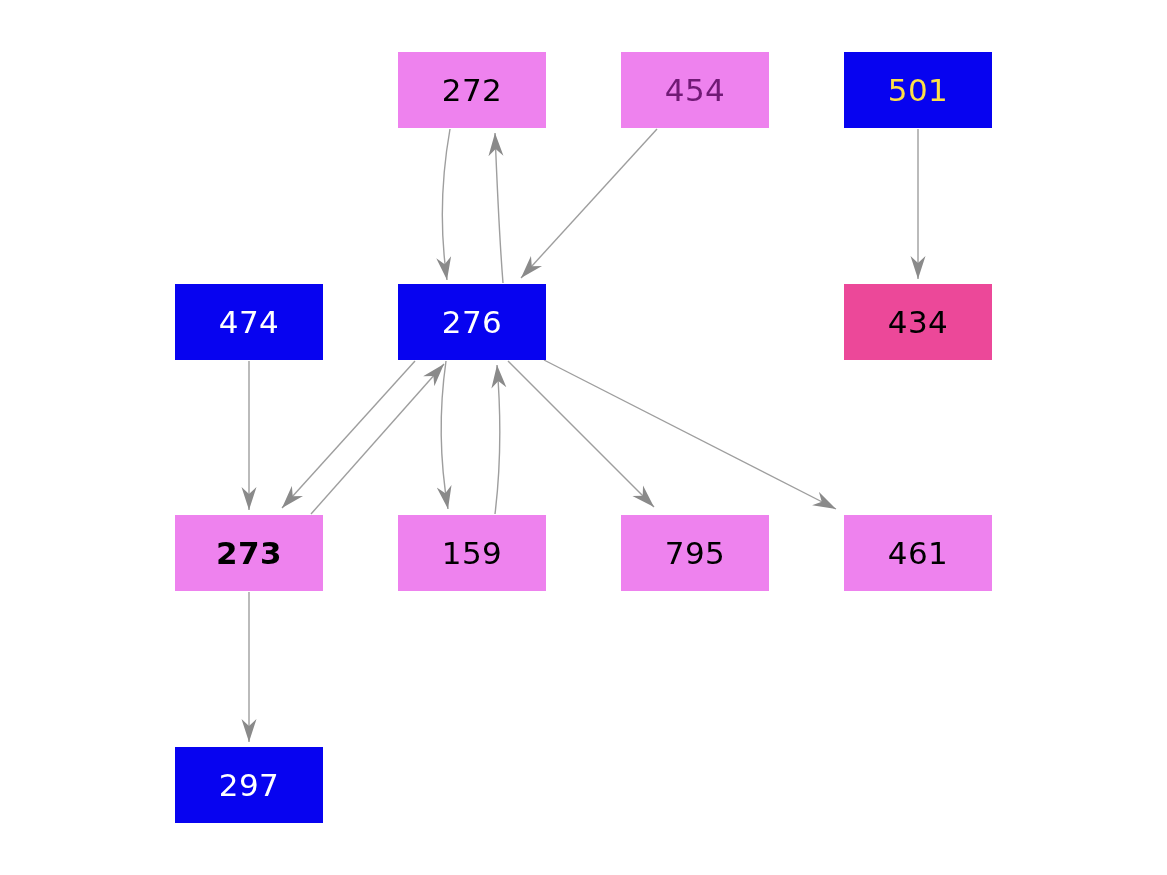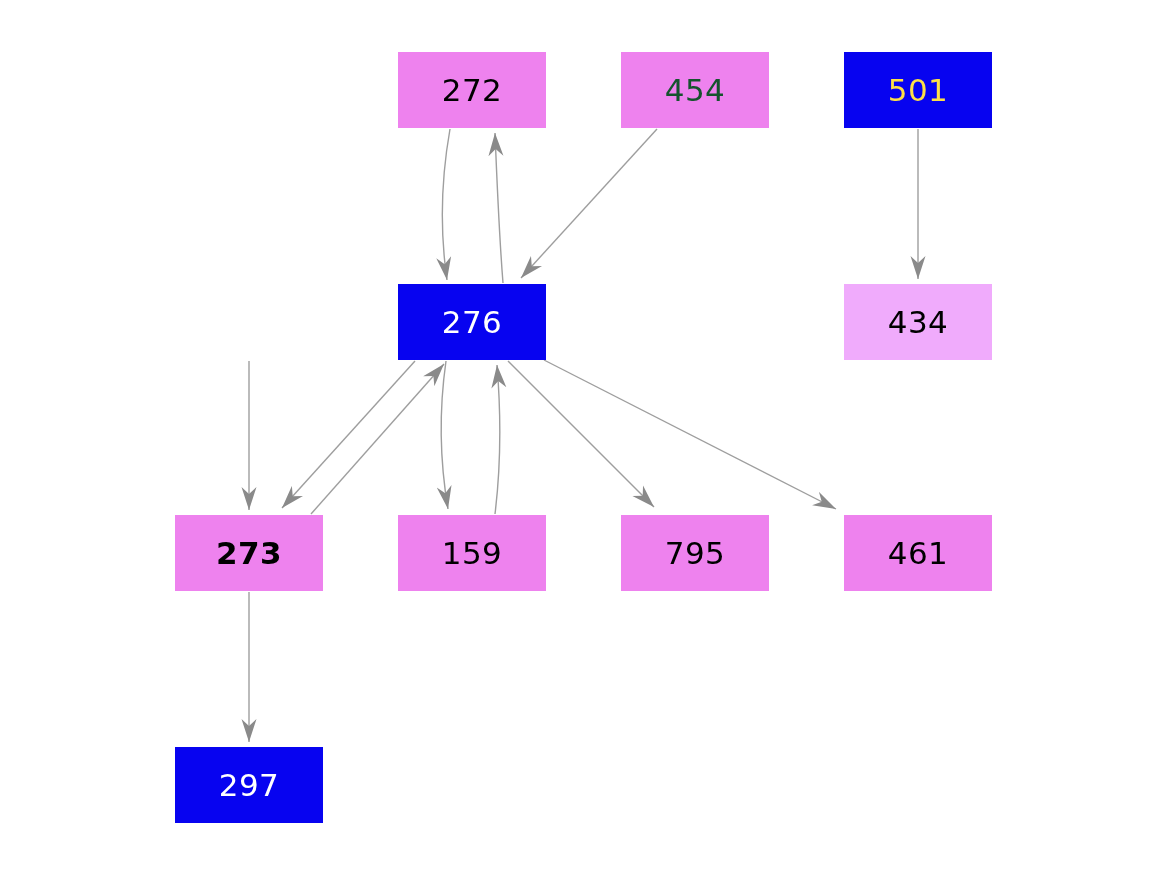--- a/index.html
+++ b/index.html
@@ -79,7 +79,7 @@
         <span class="node-label" style="color: rgb(0, 0, 0);">272</span>
       </div>
       <div class="node" style="left: 621px; top: 52px; width: 148px; height: 76px; background: rgb(238, 130, 238);">
-        <span class="node-label" style="color: #14532d;">454</span>
+        <span class="node-label" style="color: #701a75;">454</span>
       </div>
       <div class="node" style="left: 844px; top: 52px; width: 148px; height: 76px; background: rgb(7, 3, 240);">
         <span class="node-label" style="color: #fde047;">501</span>

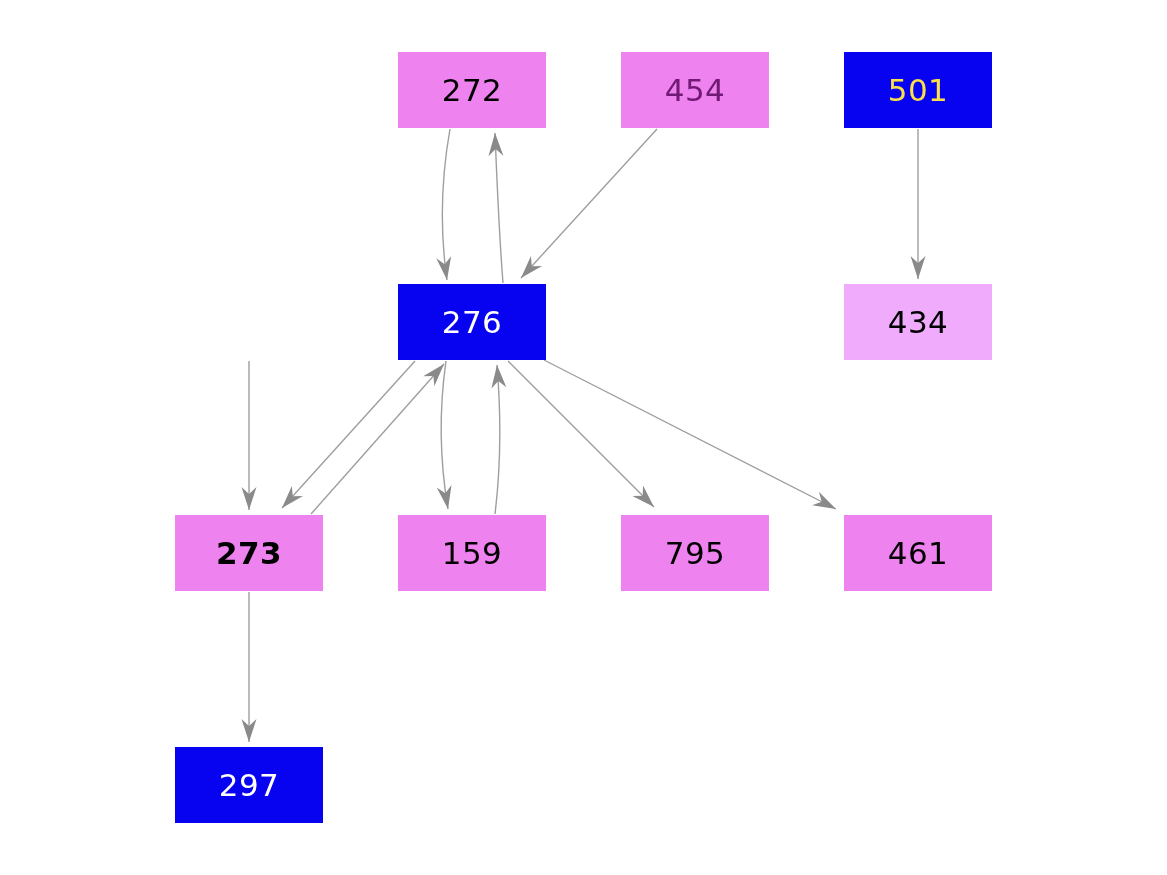--- a/index.html
+++ b/index.html
@@ -84,6 +84,9 @@
       <div class="node" style="left: 844px; top: 52px; width: 148px; height: 76px; background: rgb(7, 3, 240);">
         <span class="node-label" style="color: #fde047;">501</span>
       </div>
+      <div class="node" style="left: 175px; top: 284px; width: 148px; height: 76px; background: rgb(7, 3, 240);">
+        <span class="node-label" style="color: rgb(255, 255, 255);">474</span>
+      </div>
       <div class="node" style="left: 398px; top: 284px; width: 148px; height: 76px; background: rgb(7, 3, 240);">
         <span class="node-label" style="color: rgb(255, 255, 255); text-align: right;">276</span>
       </div>

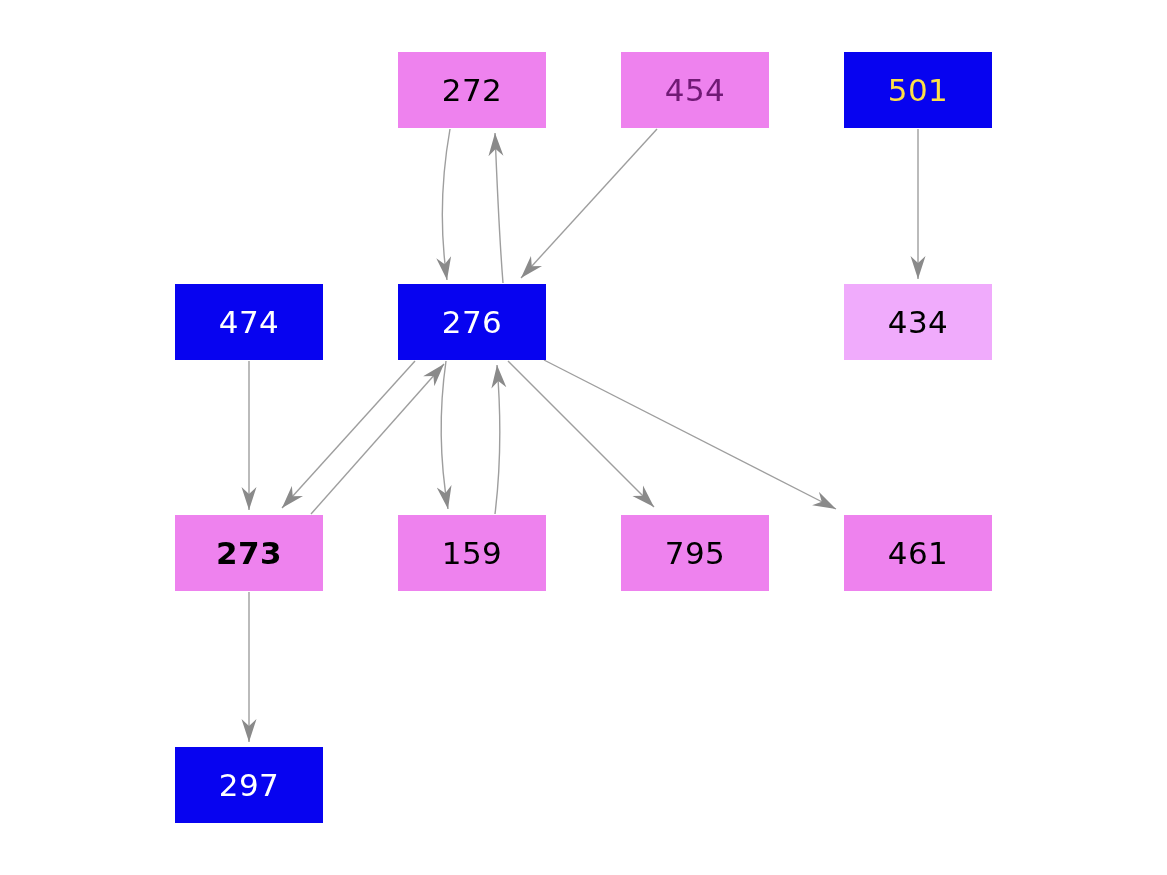--- a/index.html
+++ b/index.html
@@ -90,7 +90,7 @@
       <div class="node" style="left: 398px; top: 284px; width: 148px; height: 76px; background: rgb(7, 3, 240);">
         <span class="node-label" style="color: rgb(255, 255, 255); text-align: right;">276</span>
       </div>
-      <div class="node" style="left: 844px; top: 284px; width: 148px; height: 76px; background: #f0abfc;">
+      <div class="node" style="left: 844px; top: 284px; width: 148px; height: 76px; background: #ec4899;">
         <span class="node-label" style="color: rgb(0, 0, 0);">434</span>
       </div>
       <div class="node" style="left: 175px; top: 515px; width: 148px; height: 76px; background: rgb(238, 130, 238);">

